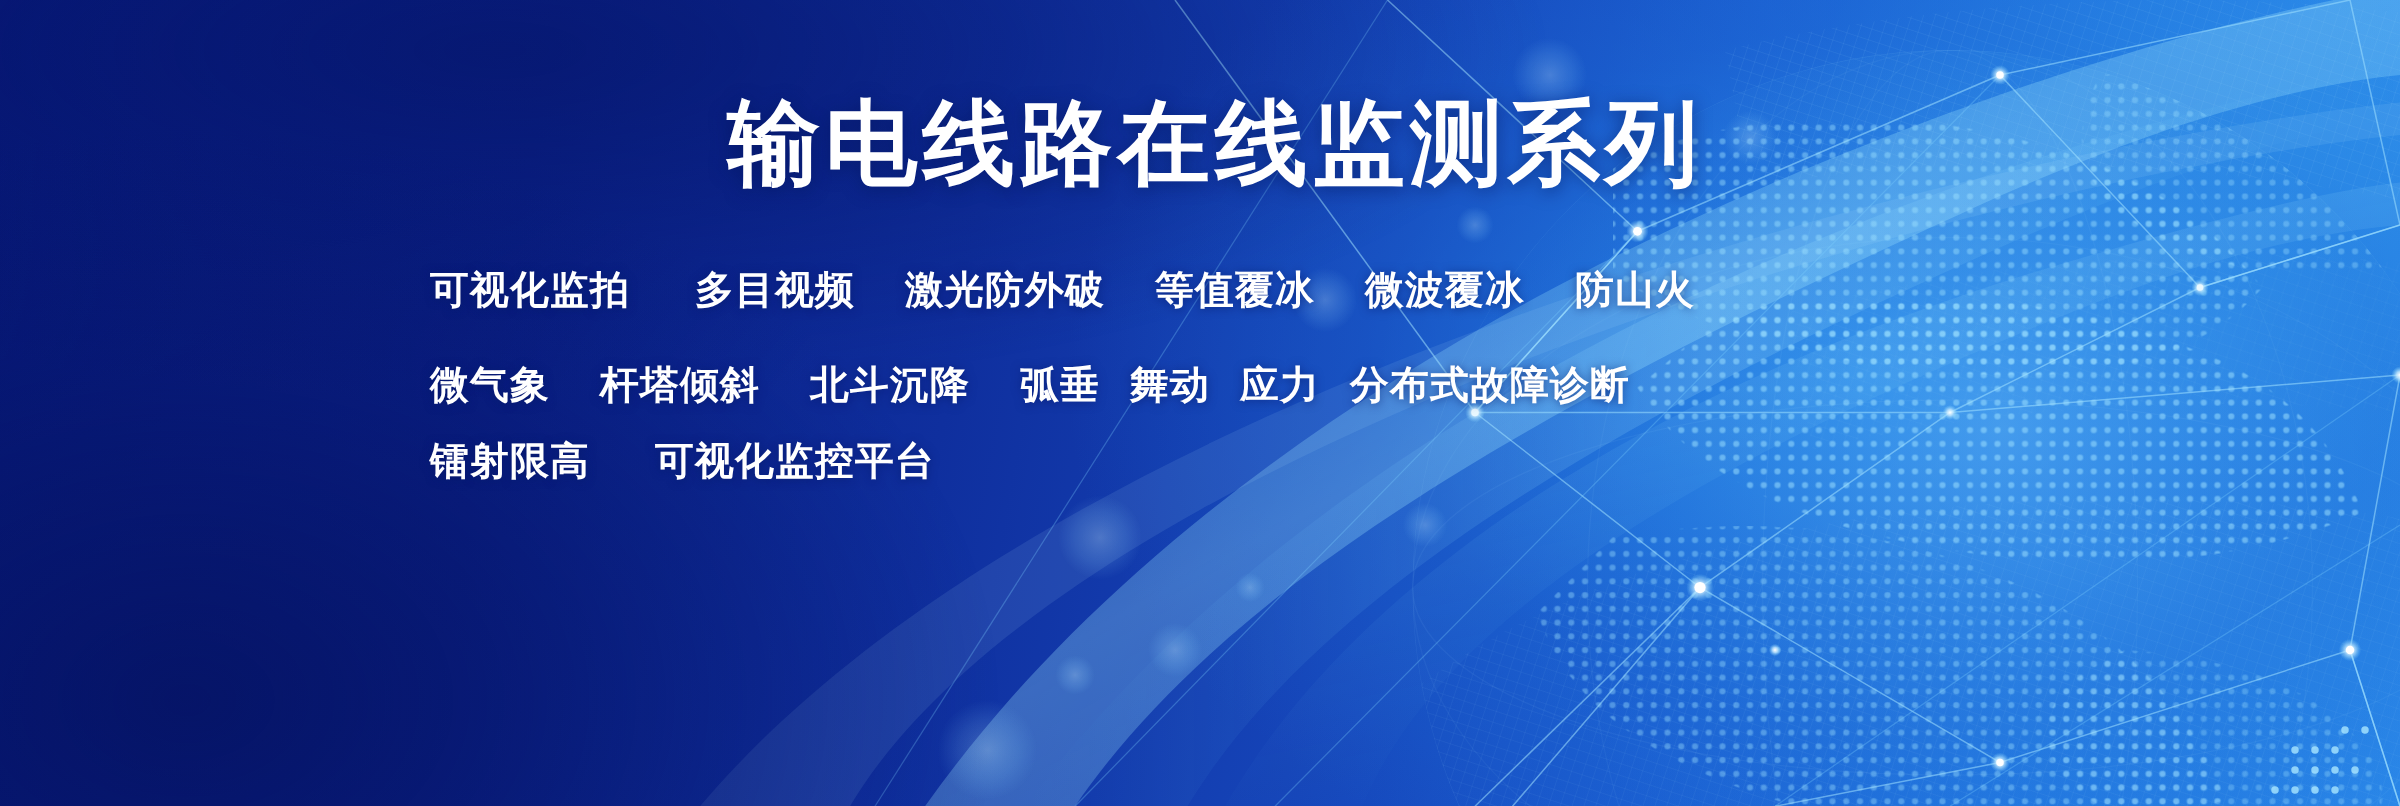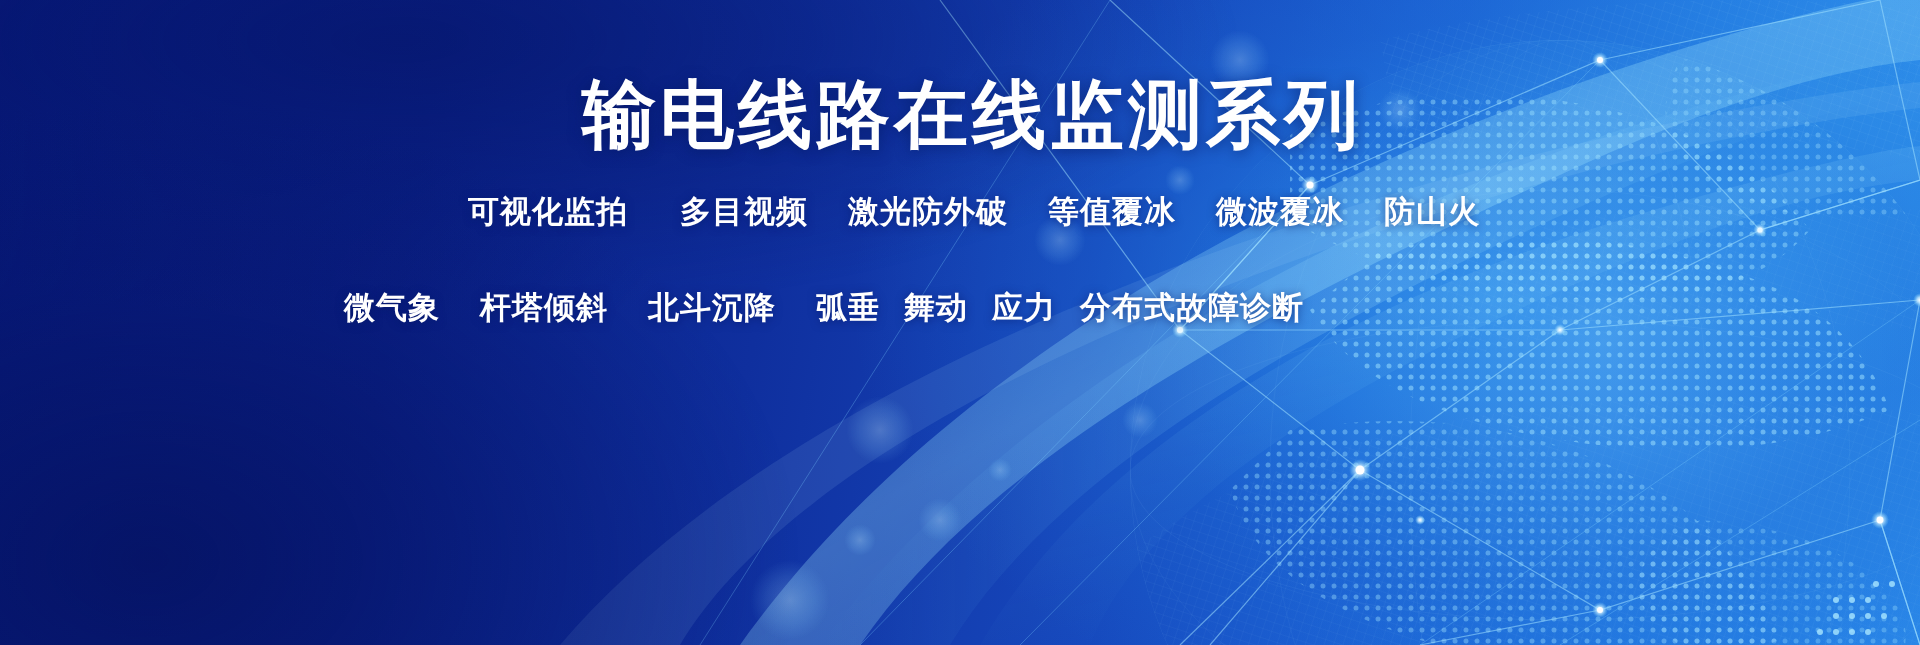--- a/index.html
+++ b/index.html
@@ -33,7 +33,7 @@
     white-space:nowrap;line-height:1;
     text-shadow:0 1px 8px rgba(6,24,100,0.6);
   }
-  #tag-row-1{top:196px;text-align:center;}
+  #tag-row-1{top:216px;}
   #tag-row-2{top:292px;}
   #tag-row-3{top:353px;}
   .tag{display:inline-block;}

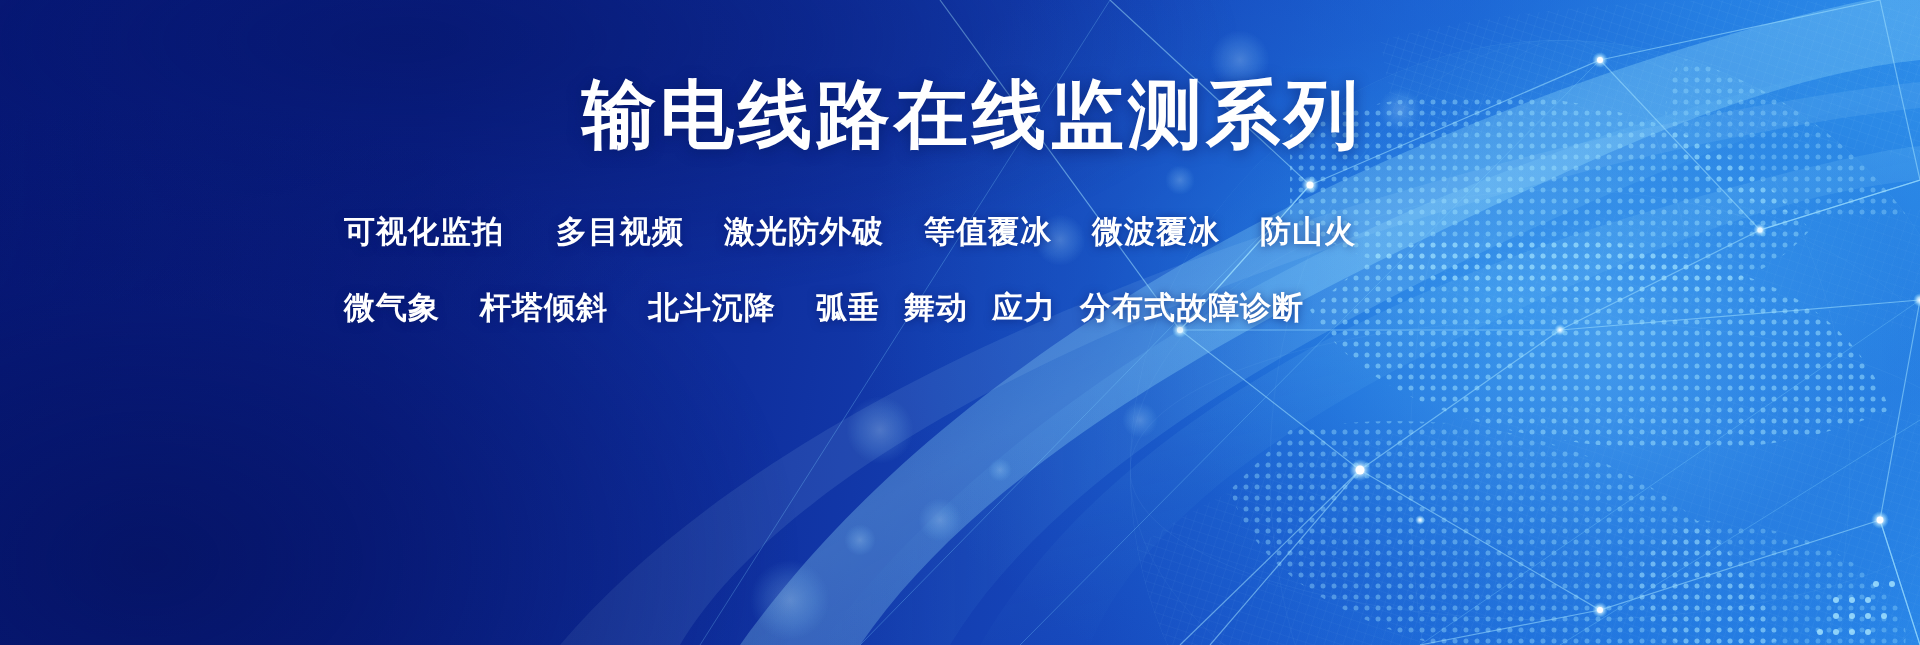--- a/index.html
+++ b/index.html
@@ -205,6 +205,7 @@
 
     <div class="tag-row" id="tag-row-1"><span class="tag">可视化监拍</span><span class="gap-l"></span><span class="tag">多目视频</span><span class="gap-m"></span><span class="tag">激光防外破</span><span class="gap-m"></span><span class="tag">等值覆冰</span><span class="gap-m"></span><span class="tag">微波覆冰</span><span class="gap-m"></span><span class="tag">防山火</span></div>
     <div class="tag-row" id="tag-row-2"><span class="tag">微气象</span><span class="gap-m"></span><span class="tag">杆塔倾斜</span><span class="gap-m"></span><span class="tag">北斗沉降</span><span class="gap-m"></span><span class="tag">弧垂</span><span class="gap-s"></span><span class="tag">舞动</span><span class="gap-s"></span><span class="tag">应力</span><span class="gap-s"></span><span class="tag">分布式故障诊断</span></div>
+    <div class="tag-row" id="tag-row-3"><span class="tag">镭射限高</span><span class="gap-l"></span><span class="tag">可视化监控平台</span></div>
   </div>
 </div>
 

